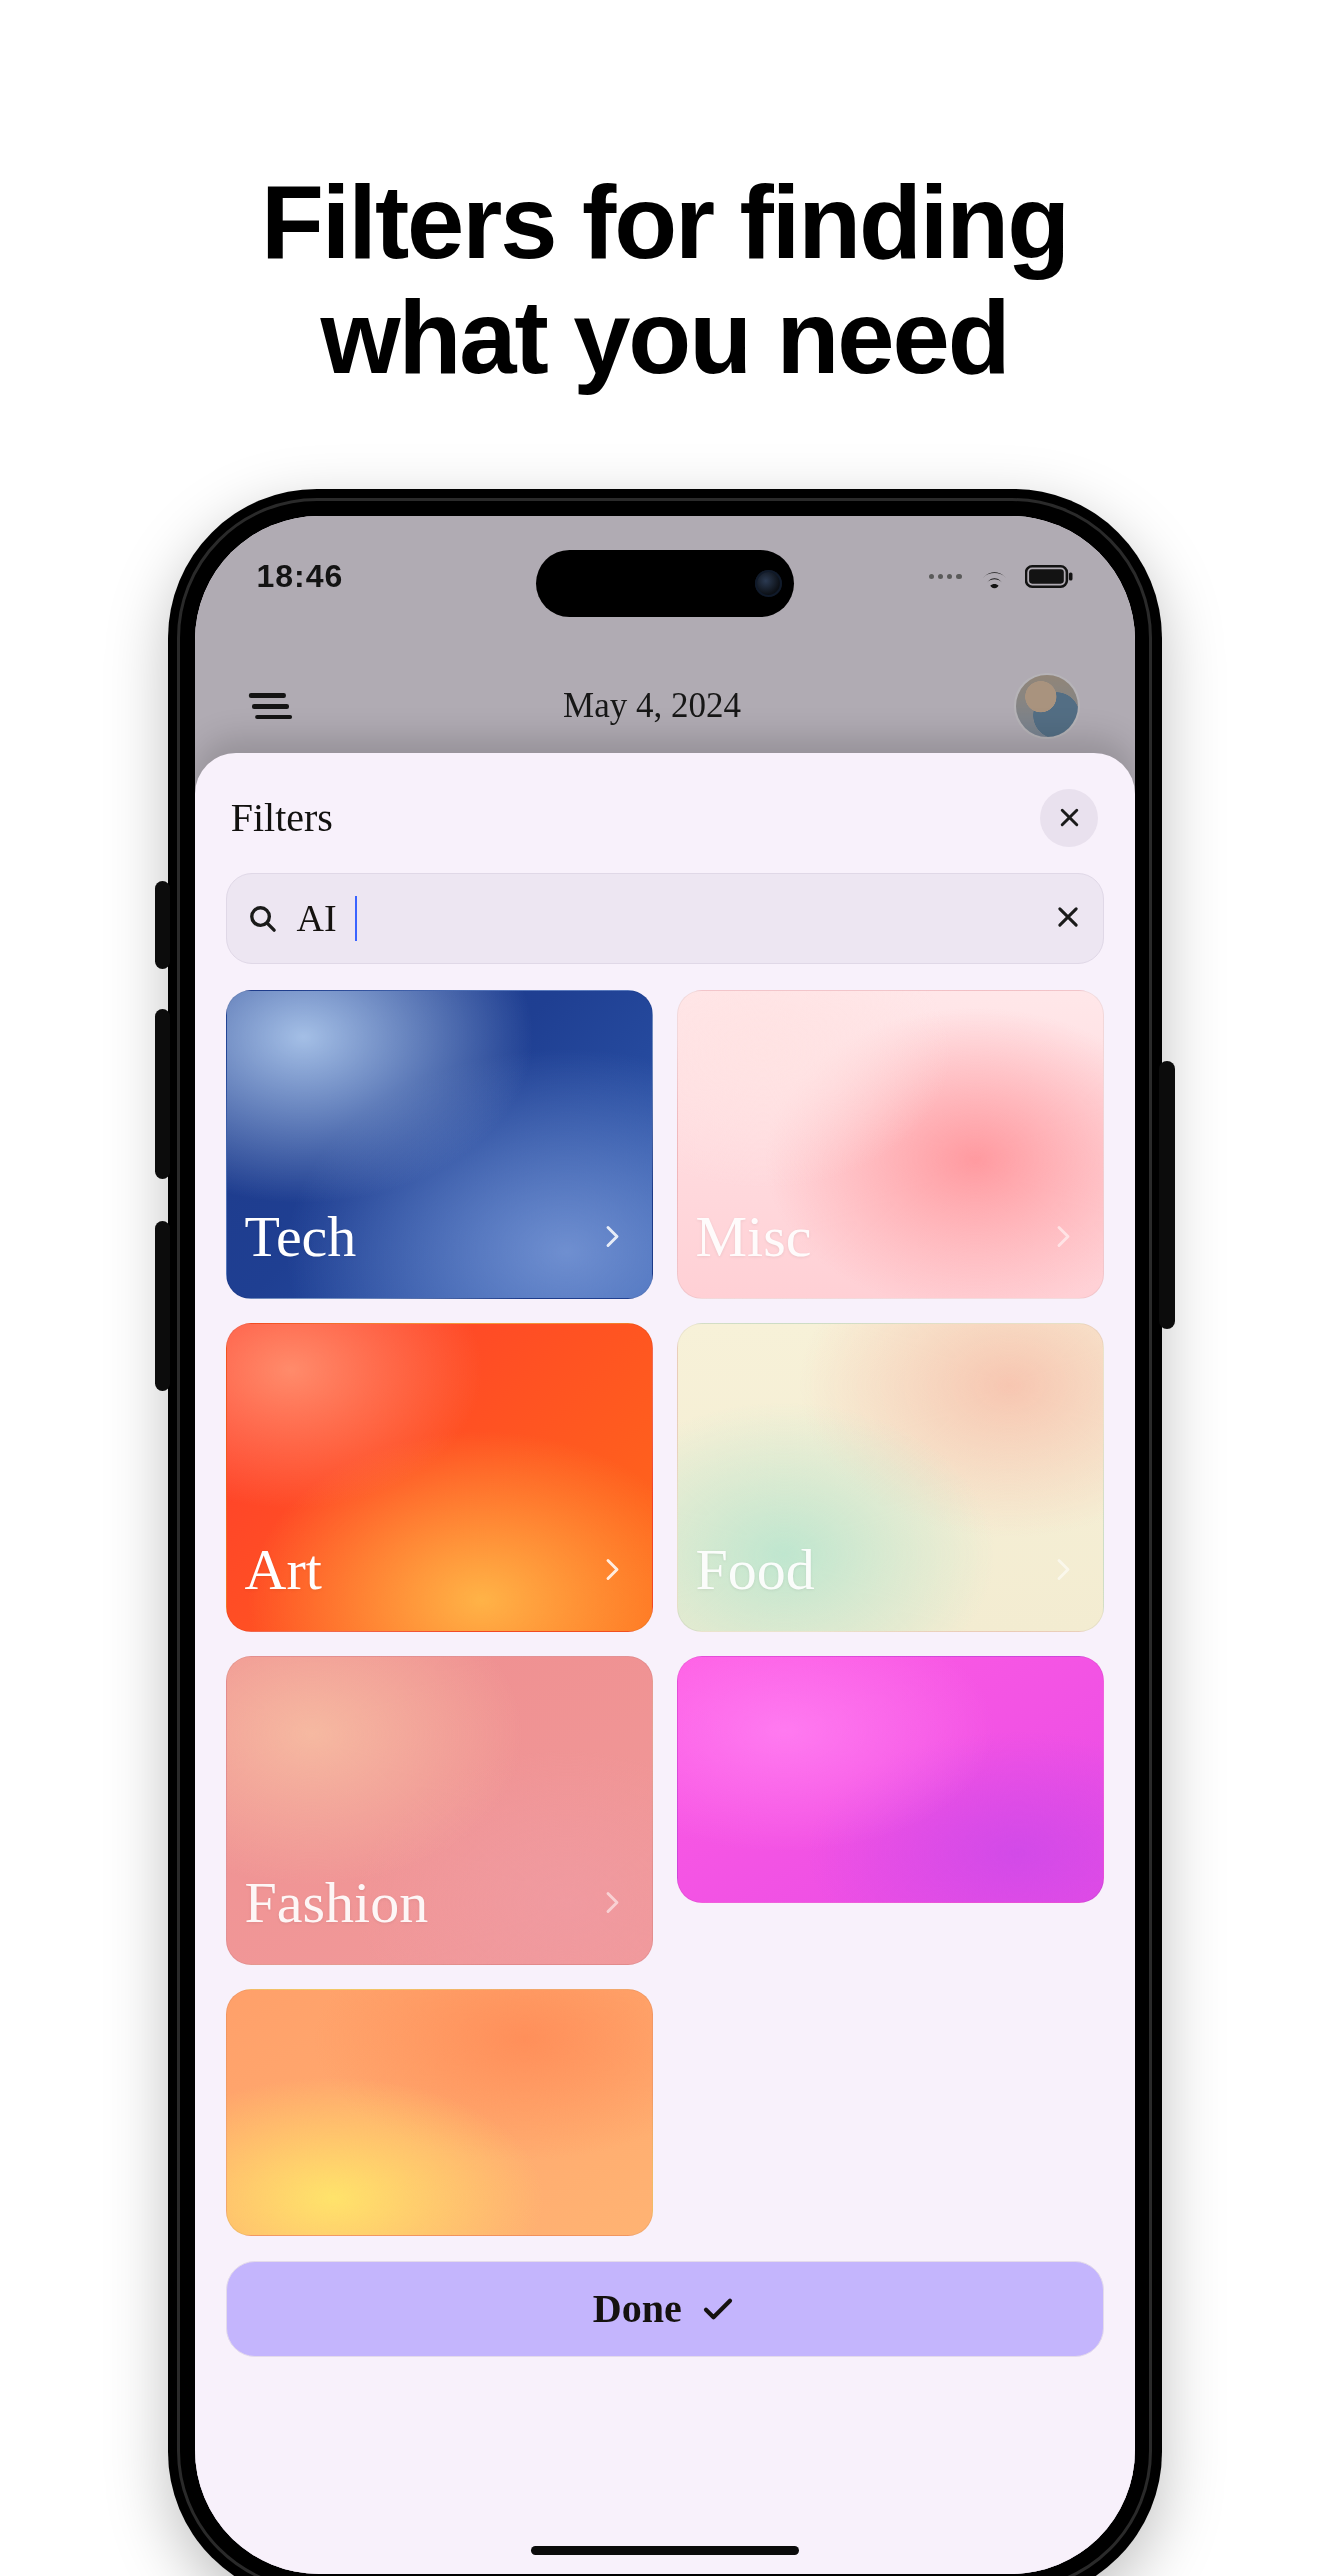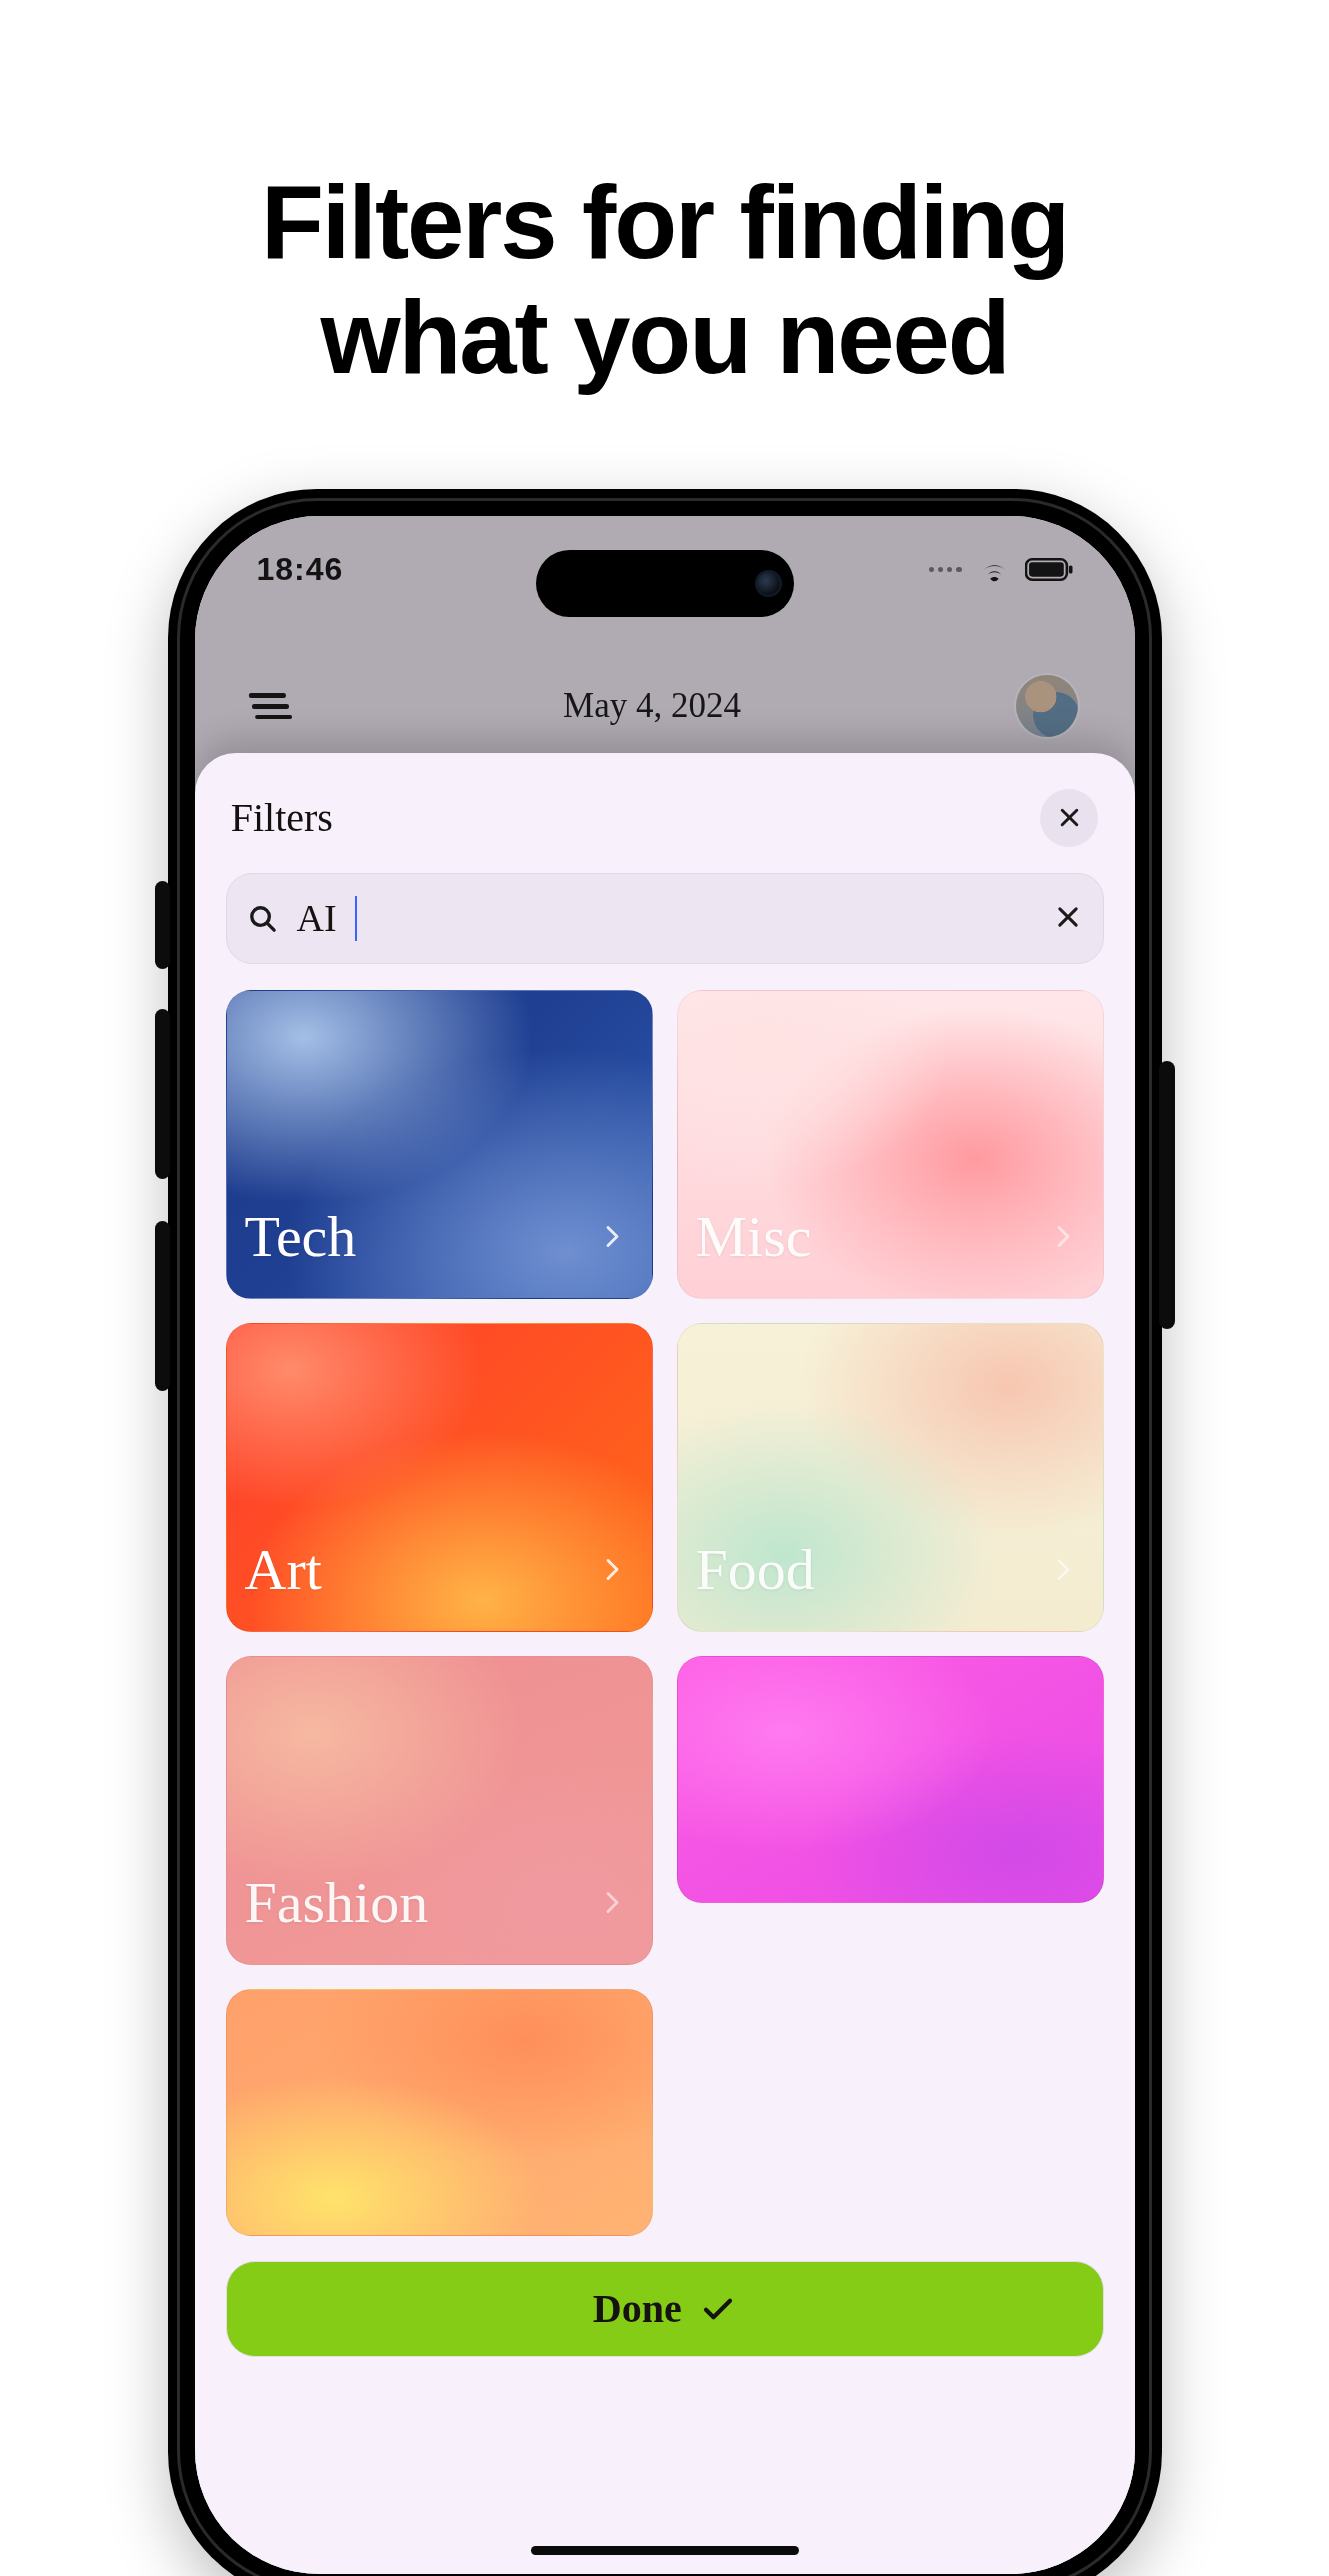--- a/index.html
+++ b/index.html
@@ -77,7 +77,7 @@
   
   .status-bar {
     position: absolute;
-    top: 0; left: 0; right: 0;
+    top: 7px; left: 0; right: 0;
     height: 108px;
     display: flex;
     align-items: center;

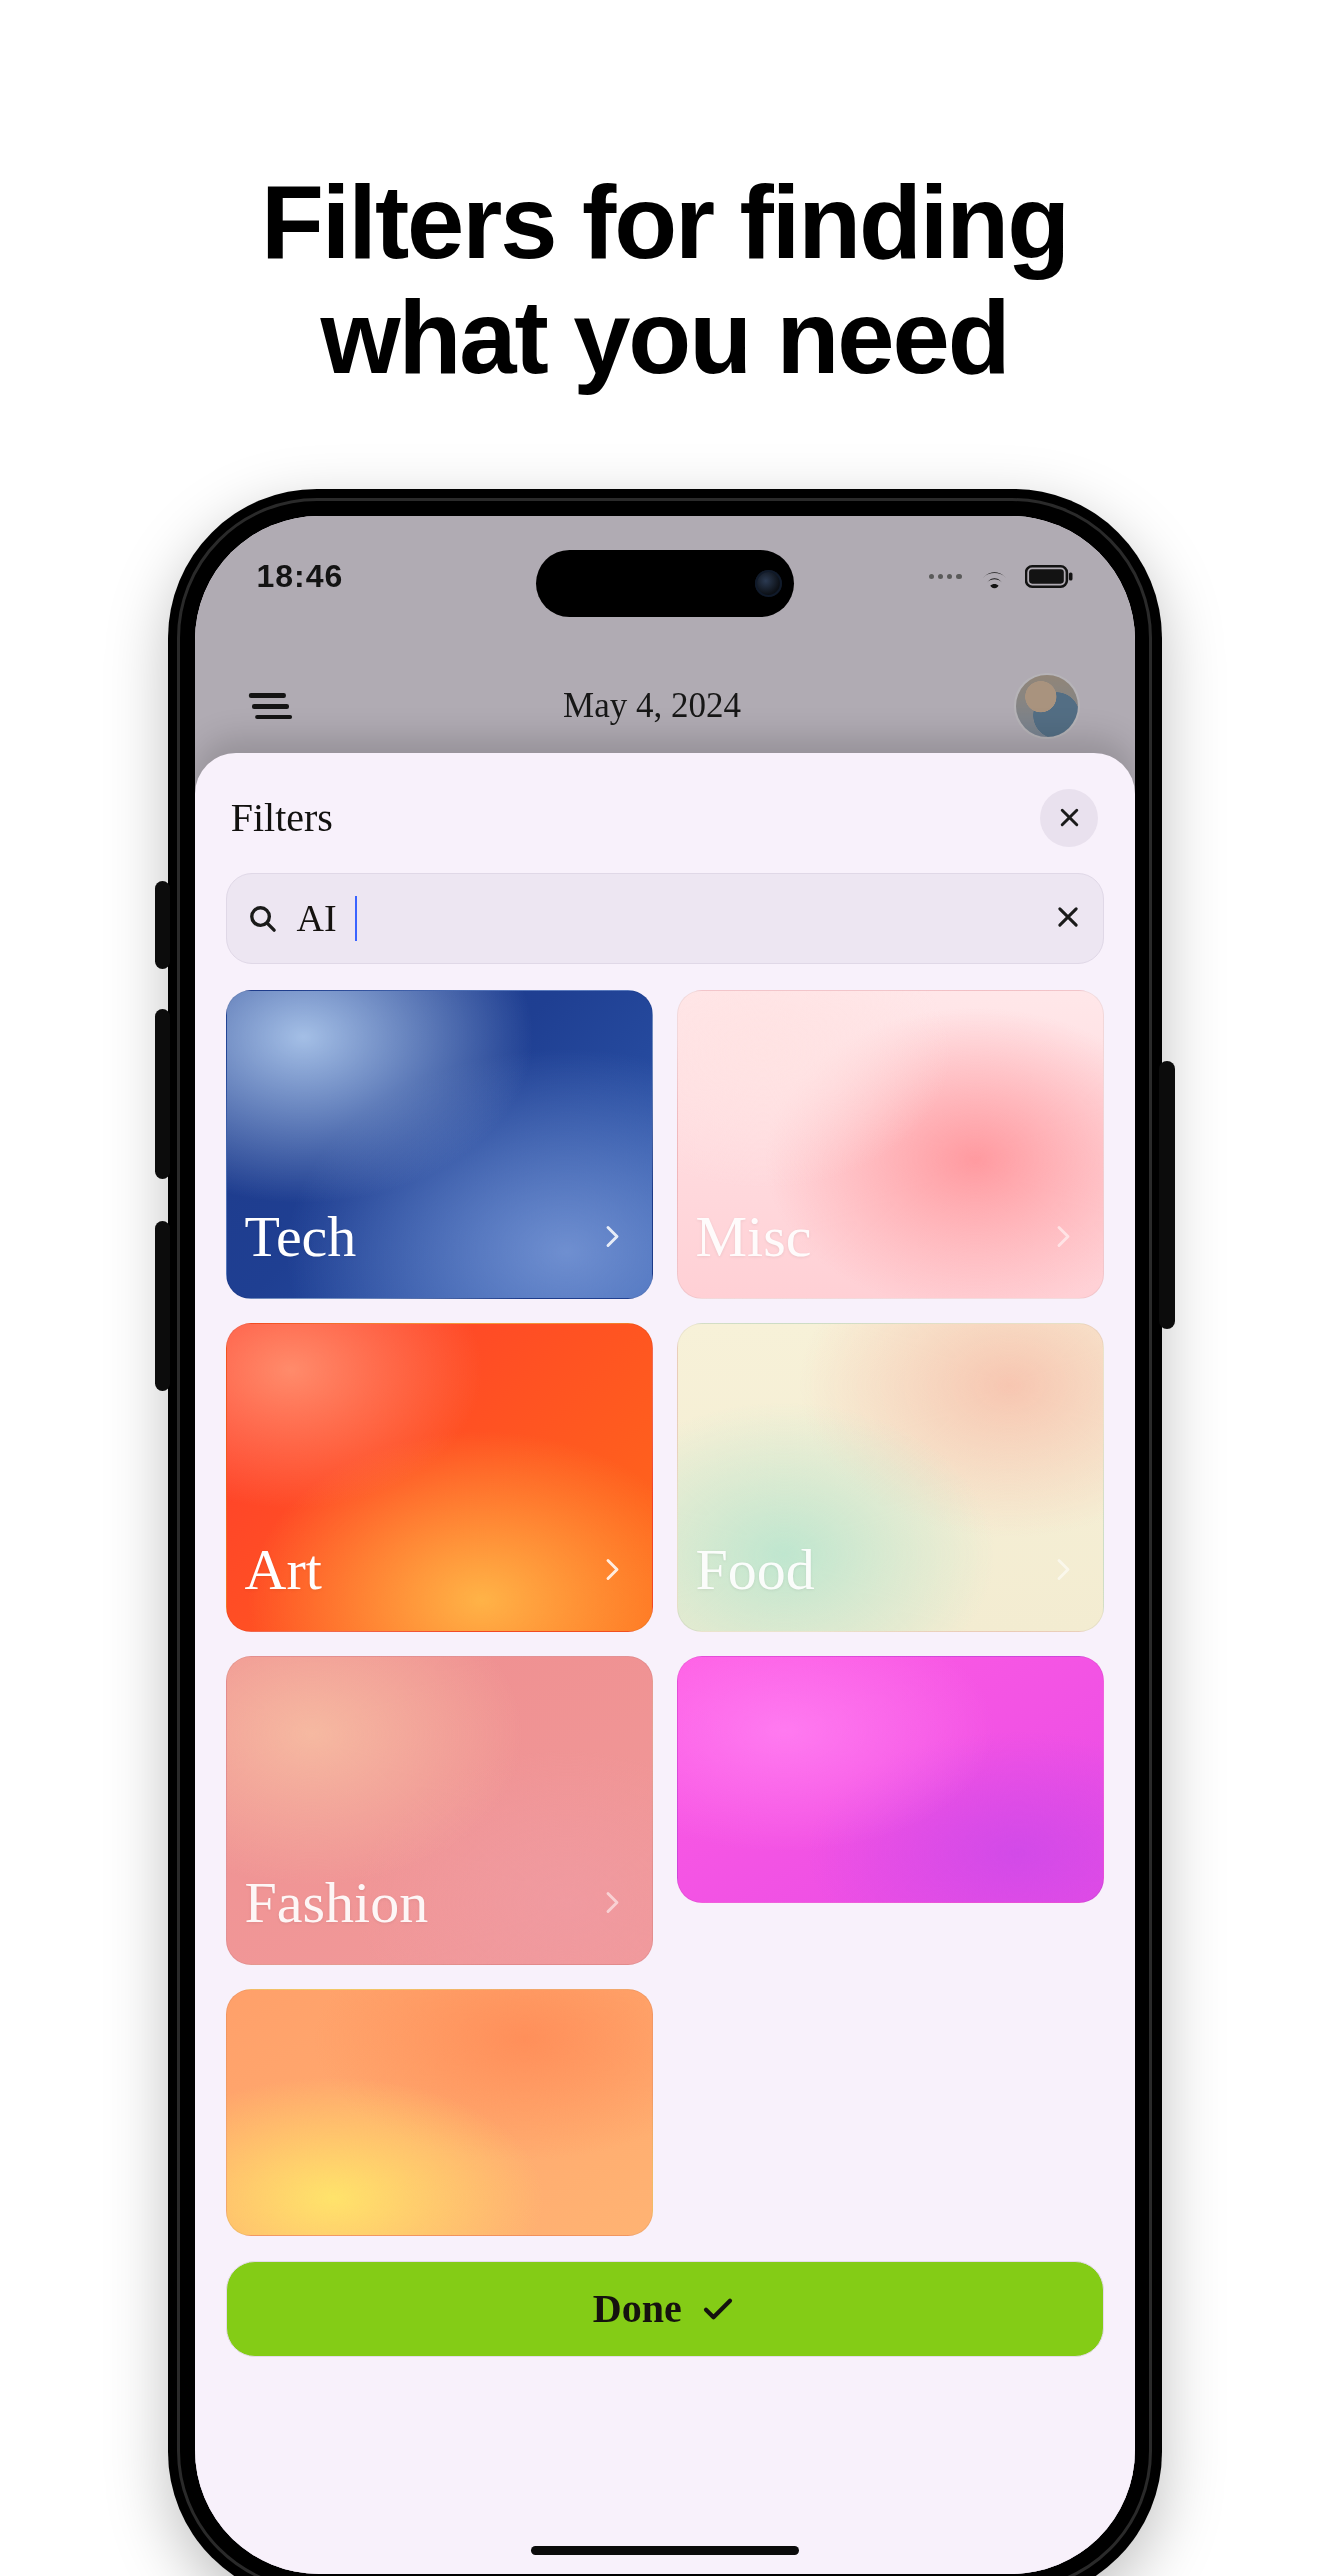--- a/index.html
+++ b/index.html
@@ -347,7 +347,7 @@
     height: 96px;
     width: 100%;
     border-radius: 29px;
-    background: #84cc16;
+    background: #c4b5fd;
     border: 1.5px solid #e4dbeb;
     display: flex;
     align-items: center;

